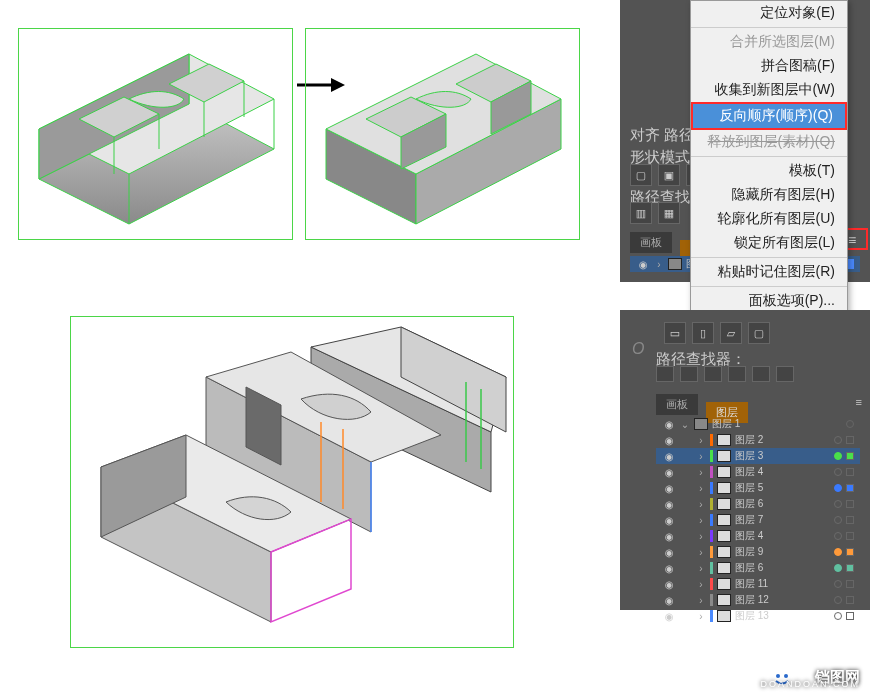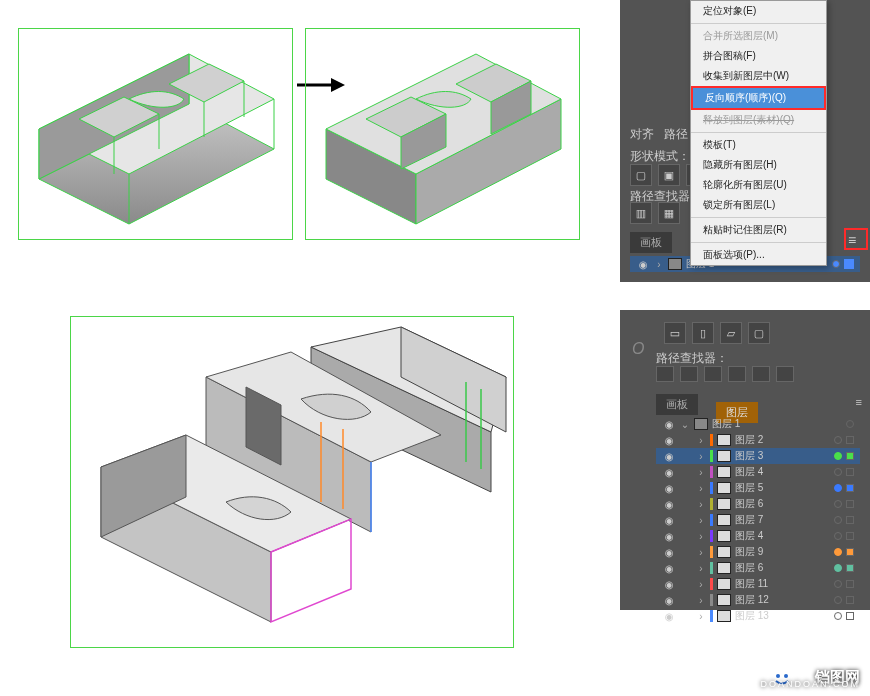--- a/index.html
+++ b/index.html
@@ -20,9 +20,9 @@
 .panel-b { left: 620px; top: 310px; width: 250px; height: 300px; }
 
 .context-menu {
-  position: absolute; left: 690px; top: 0; width: 137px;
+  position: absolute; left: 690px; top: 0; width: 158px;
   background: #f0f0f0; border: 1px solid #999; box-shadow: 2px 2px 6px rgba(0,0,0,0.3);
-  font-size: 10px; color: #222;
+  font-size: 14px; color: #222; text-align: right;
 }
 .context-menu .item { padding: 3px 12px; cursor: default; }
 .context-menu .sep { height: 1px; background: #ccc; margin: 2px 0; }

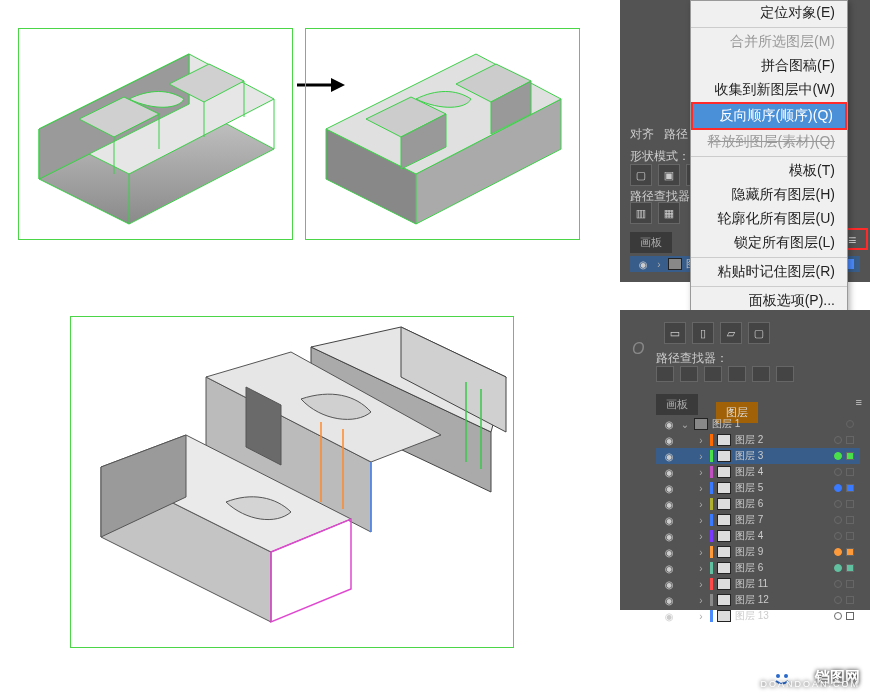--- a/index.html
+++ b/index.html
@@ -31,7 +31,7 @@
 .red-box { border: 2px solid #ff2a2a; }
 .red-hl { position: absolute; border: 2px solid #ff2a2a; }
 .pa-toolbar2 { position: absolute; left: 10px; top: 160px; display: flex; gap: 6px; }
-.pa-label { position: absolute; font-size: 12px; color: #ccc; }
+.pa-label { position: absolute; font-size: 15px; color: #ccc; }
 .icon-btn { width: 22px; height: 22px; background: #444; border: 1px solid #666; display:flex; align-items:center; justify-content:center; }
 
 .tab-row { position: absolute; left: 10px; display: flex; gap: 18px; height: 20px; align-items:center; }

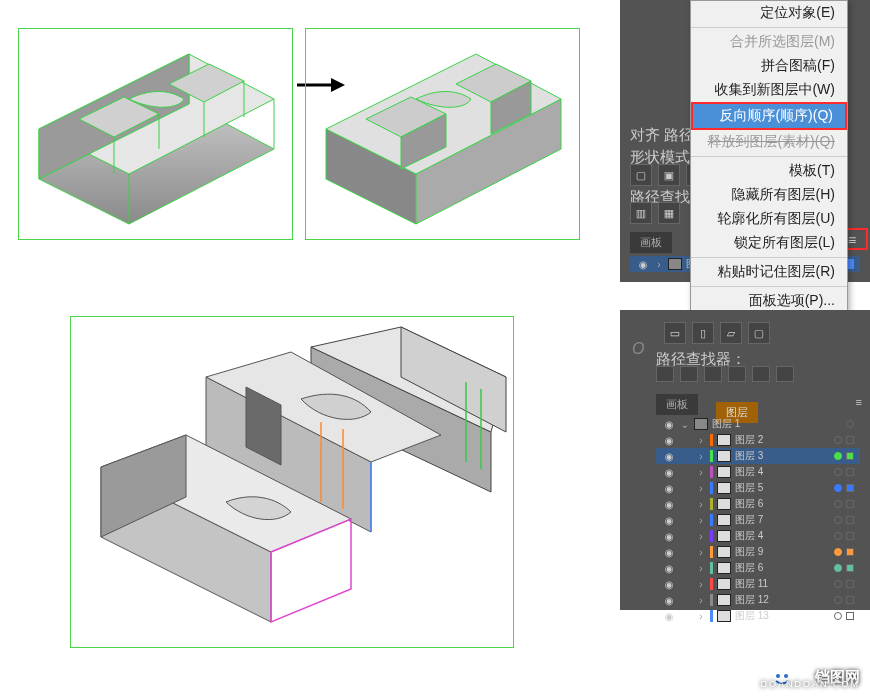--- a/index.html
+++ b/index.html
@@ -34,7 +34,7 @@
 .pa-label { position: absolute; font-size: 15px; color: #ccc; }
 .icon-btn { width: 22px; height: 22px; background: #444; border: 1px solid #666; display:flex; align-items:center; justify-content:center; }
 
-.tab-row { position: absolute; left: 10px; display: flex; gap: 18px; height: 20px; align-items:center; }
+.tab-row { position: absolute; left: 10px; display: flex; gap: 8px; height: 20px; align-items:center; }
 .tab { padding: 3px 10px; background: #3a3a3a; font-size: 11px; color: #aaa; }
 .tab.active { background: #a16207; color: #ddd; margin-top: 16px; }
 

